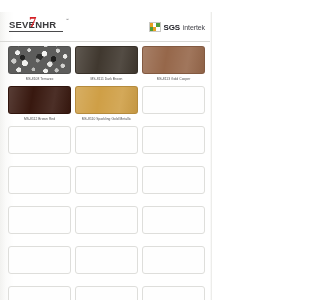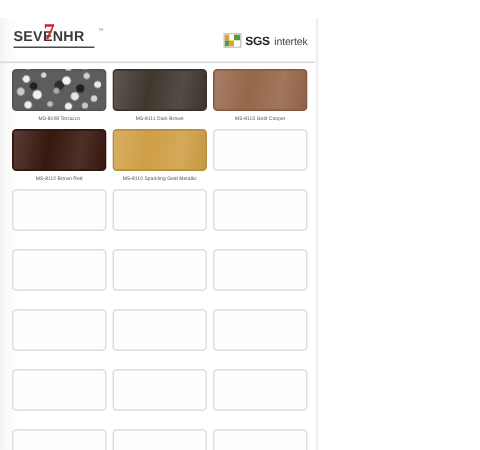--- a/index.html
+++ b/index.html
@@ -43,7 +43,7 @@
     margin-top:1px;height:1.4px;width:54px;
     background:#4a4a4c;
   }
-  .cert{display:flex;align-items:flex-end;gap:3px;padding-top:5px;}
+  .cert{display:flex;align-items:center;gap:3px;padding-top:5px;}
   .cert-mark{
     width:10px;height:8px;border:.5px solid #c9c9c6;
     display:grid;grid-template-columns:1fr 1fr 1fr;grid-template-rows:1fr 1fr;

